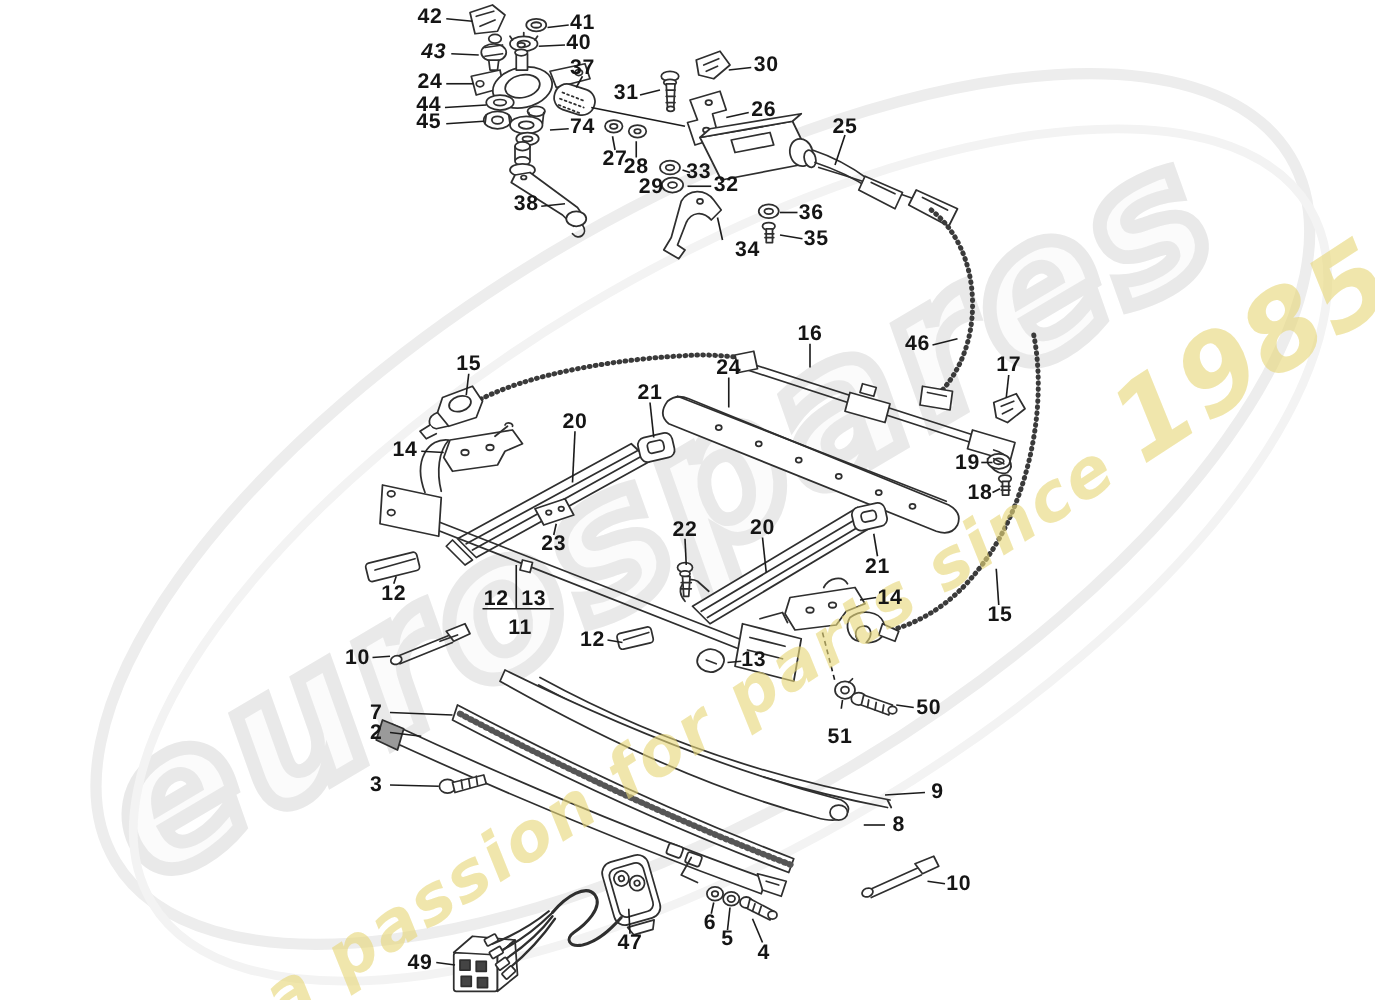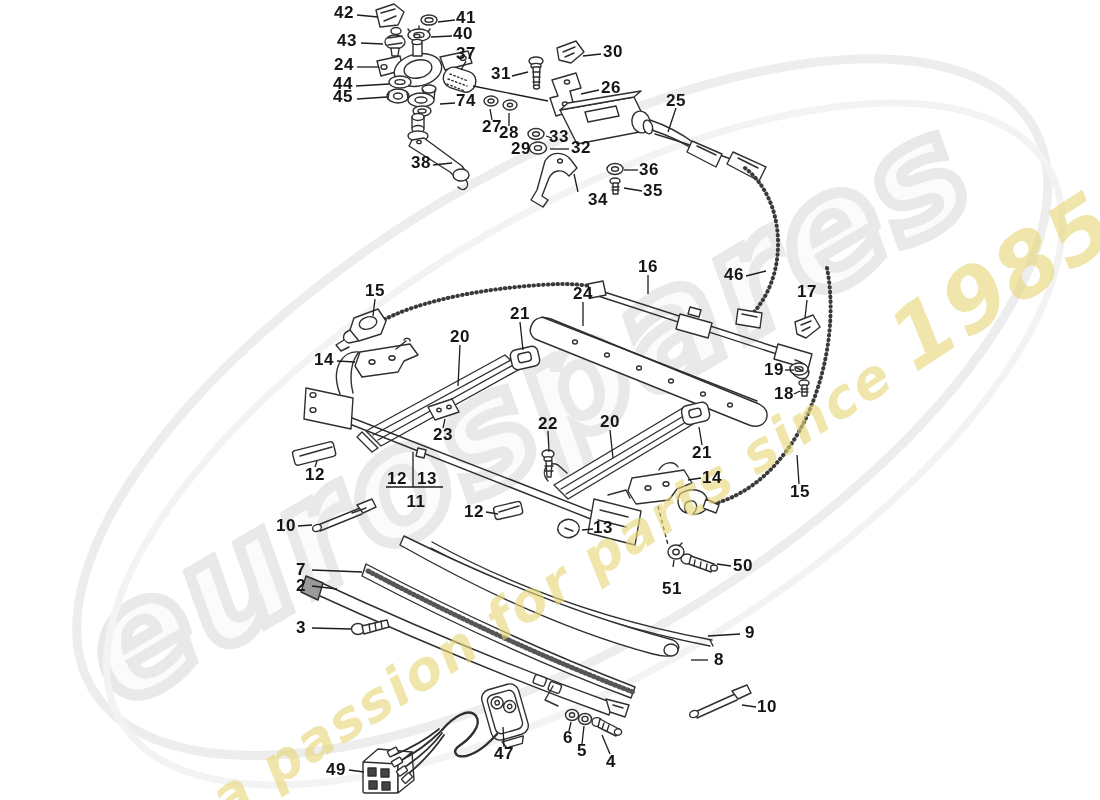--- a/index.html
+++ b/index.html
@@ -442,7 +442,7 @@
   <div id="callout-layer">
       <span class="callout" style="left: 344px; top: 13px;">42</span>
       <span class="callout" style="left: 466px; top: 18px;">41</span>
-      <span class="callout" style="left: 347px; top: 41px;">43</span>
+      <span class="callout" style="left: 347px; top: 41px; font-style: italic;">43</span>
       <span class="callout" style="left: 463px; top: 34px;">40</span>
       <span class="callout" style="left: 344px; top: 65px;">24</span>
       <span class="callout" style="left: 466px; top: 54px;">37</span>

